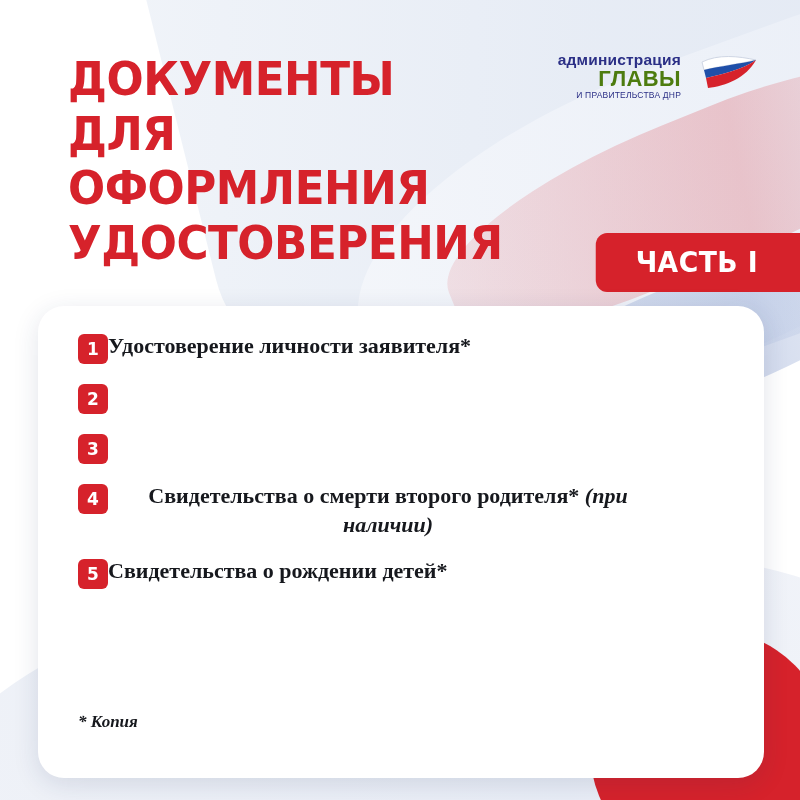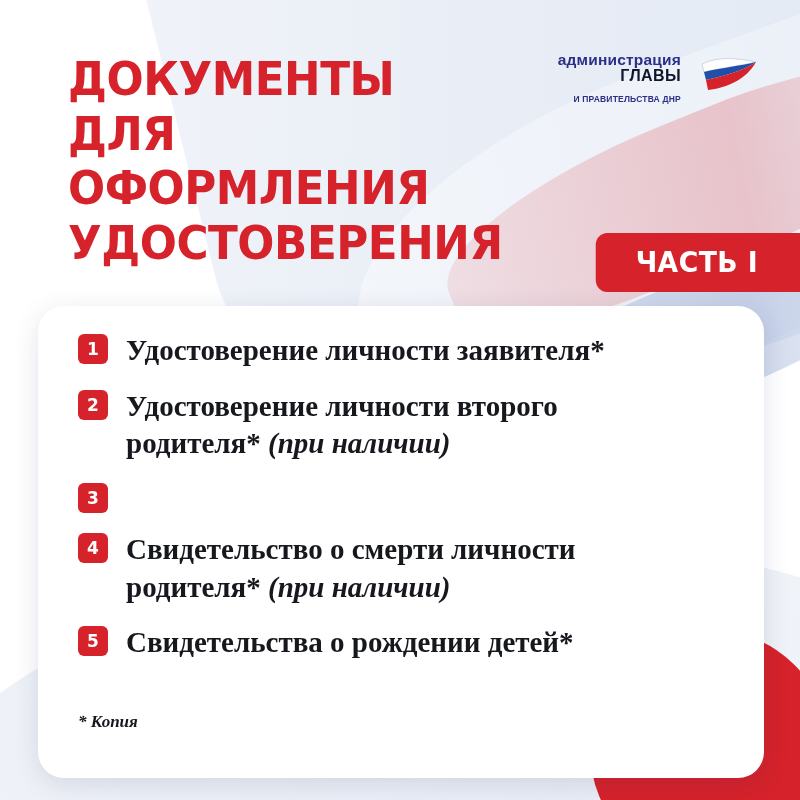--- a/index.html
+++ b/index.html
@@ -97,8 +97,8 @@
     display: block;
   }
   .logo-l2 {
-    color: #0f172a;
-    font-size: 16px;
+    color: #4d7c0f;
+    font-size: 22px;
     font-weight: bold;
     letter-spacing: .4px;
     display: block;

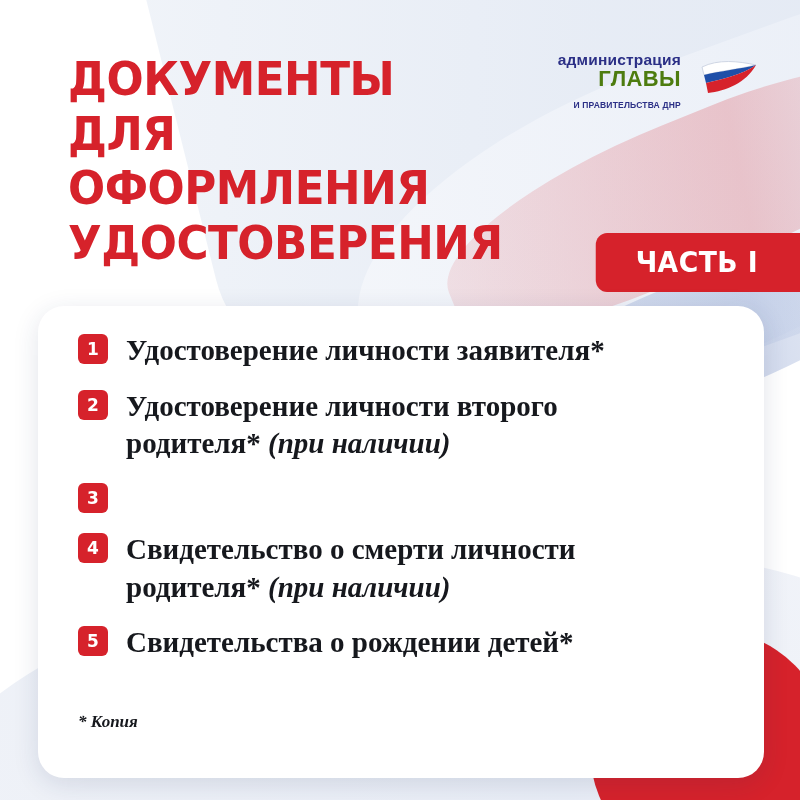--- a/index.html
+++ b/index.html
@@ -106,10 +106,10 @@
   .logo-l3 {
     color: #2b2f86;
     font-size: 8.5px;
-    font-weight: bold;
+    font-weight: normal;
     letter-spacing: .2px;
     display: block;
-    margin-top: 11px;
+    margin-top: 1px;
   }
   .logo-flag {
     width: 58px;

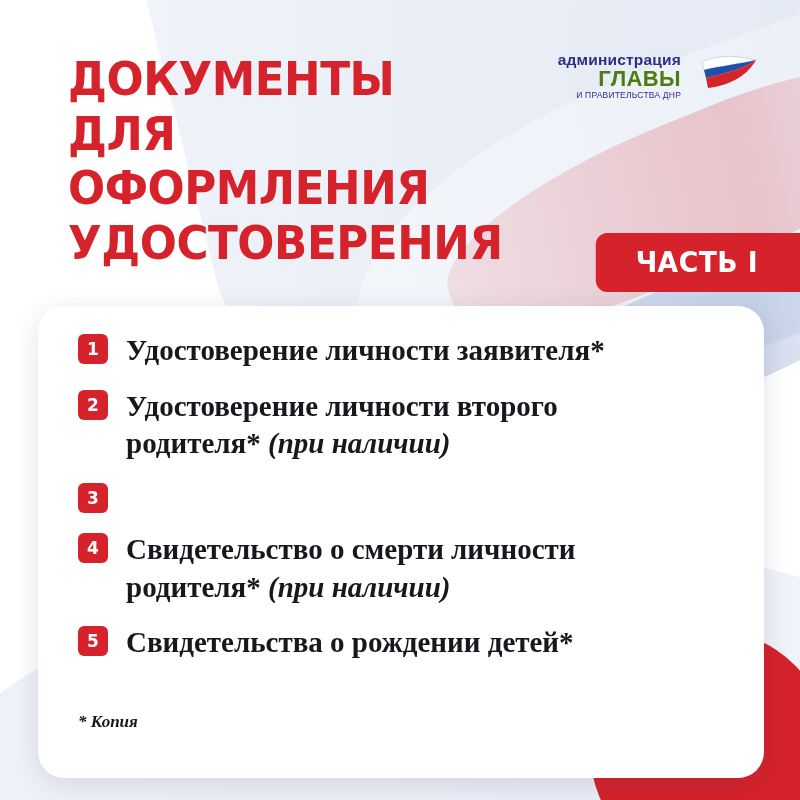--- a/index.html
+++ b/index.html
@@ -217,13 +217,13 @@
     margin-top: 2px;
   }
   .txt {
-    margin-left: 18px;
     color: #16181d;
     font-family: "Liberation Serif", serif;
     font-weight: bold;
-    font-size: 29px;
+    font-size: 22px;
     line-height: 1.30;
     max-width: 560px;
+    text-align: center;
   }
   .txt em {
     font-style: italic;

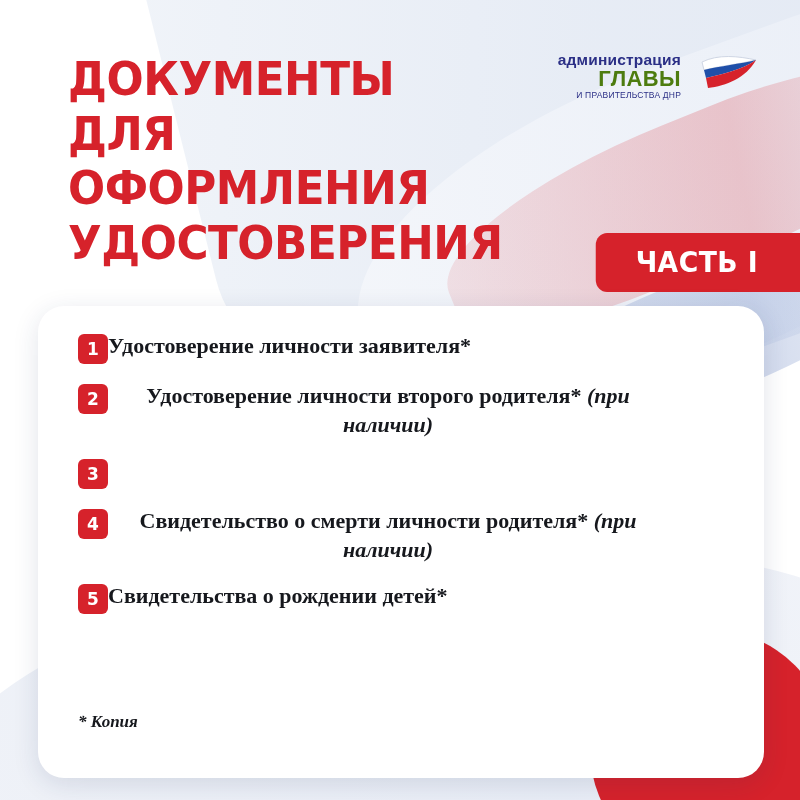--- a/index.html
+++ b/index.html
@@ -286,7 +286,6 @@
 
       <div class="item">
         <div class="num">2</div>
-        <div class="txt"><span>Удостоверение личности второго родителя* </span><em>(при наличии)</em></div>
       </div>
 
       <div class="item">

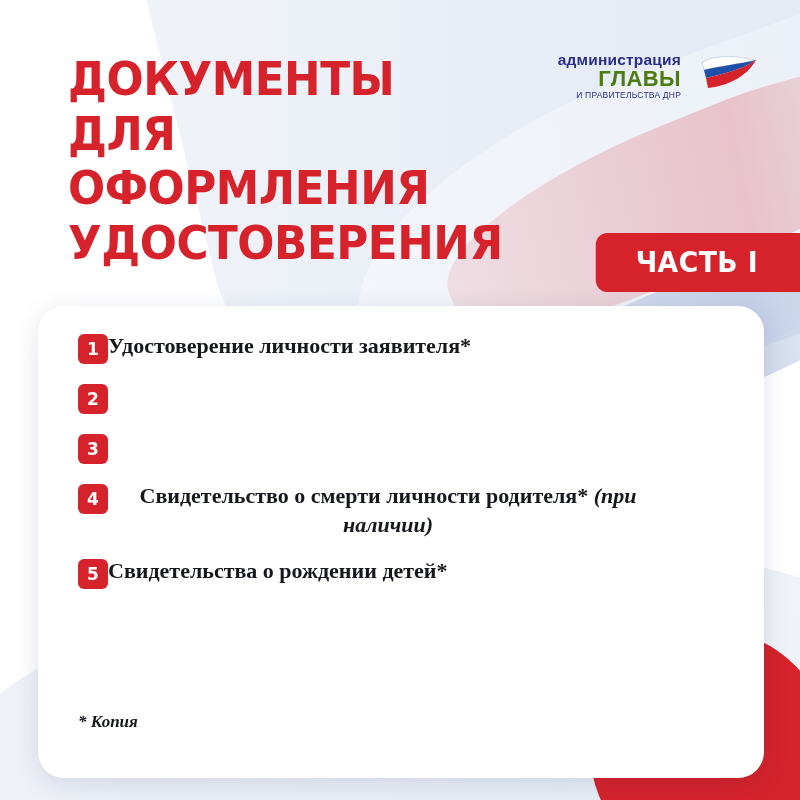--- a/index.html
+++ b/index.html
@@ -294,7 +294,7 @@
 
       <div class="item">
         <div class="num">4</div>
-        <div class="txt"><span>Свидетельство о смерти личности родителя* </span><em>(при наличии)</em></div>
+        <div class="txt"><span>Свидетельства о смерти второго родителя* </span><em>(при наличии)</em></div>
       </div>
 
       <div class="item">

